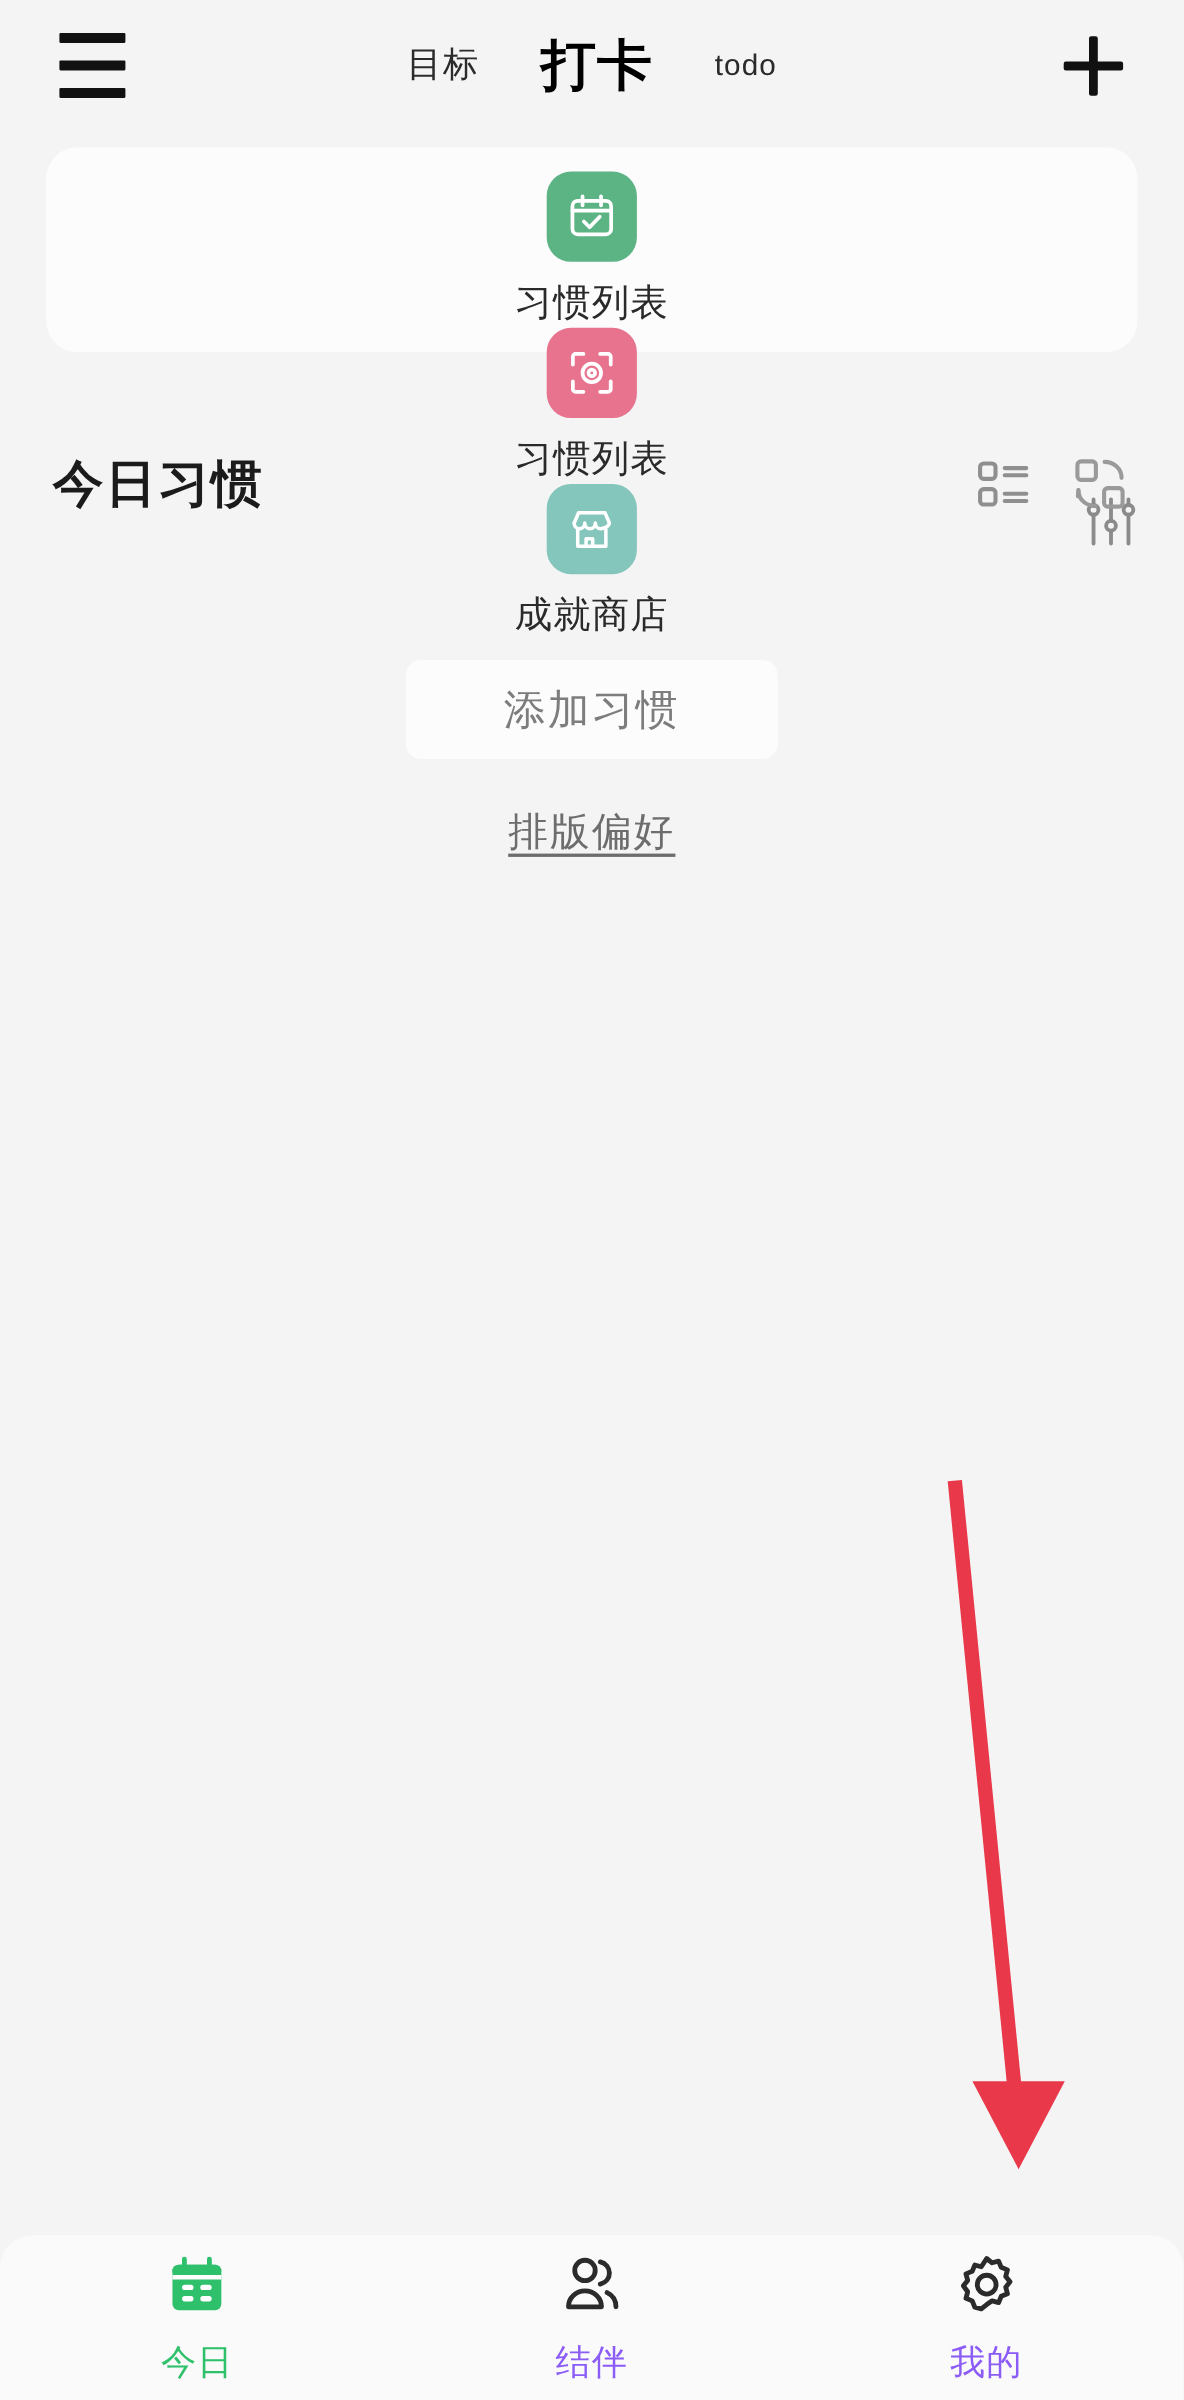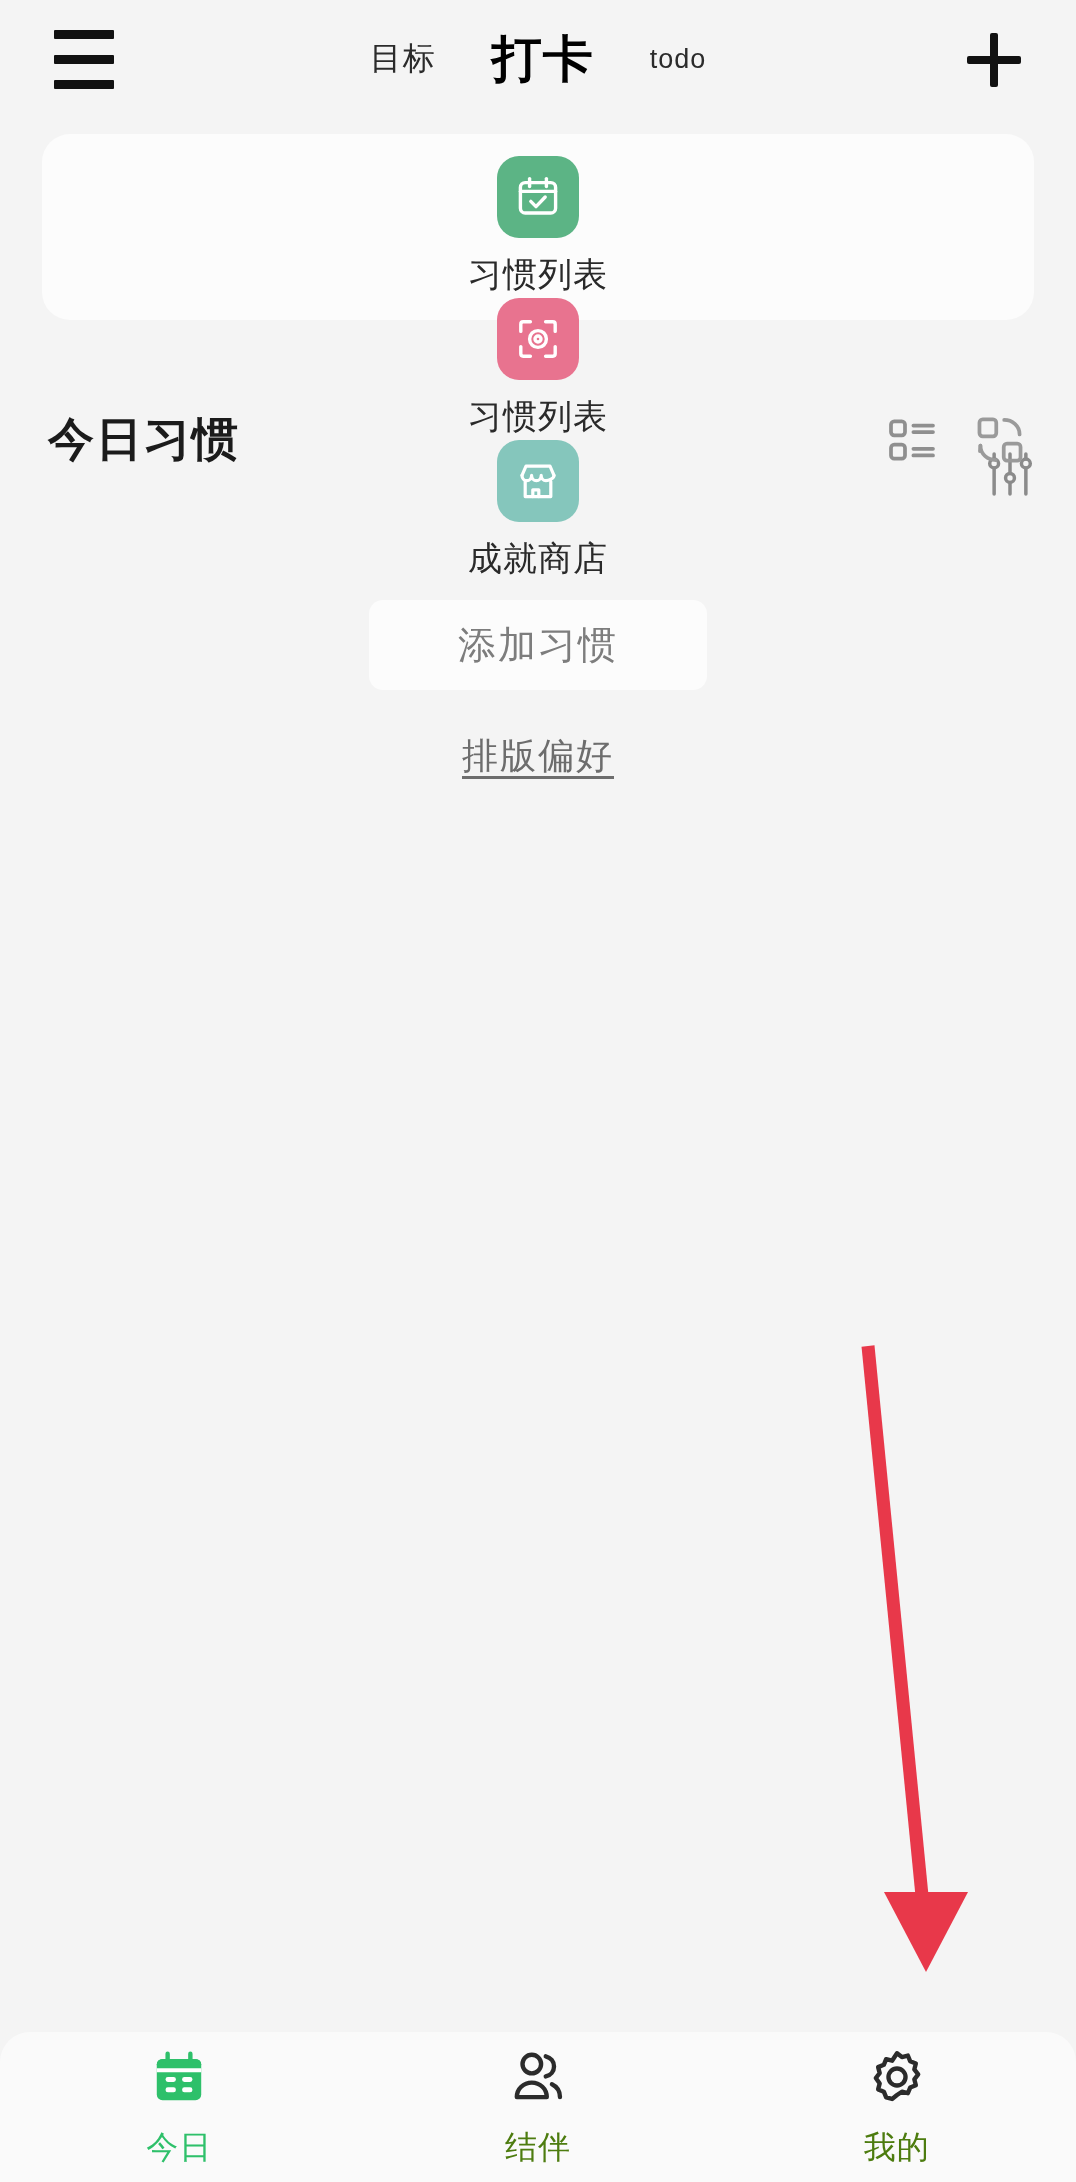--- a/index.html
+++ b/index.html
@@ -128,7 +128,7 @@
   }
   .bn-icon{ width:68px; height:68px; display:flex; align-items:center; justify-content:center; }
   .bn-icon svg{ width:62px; height:62px; }
-  .bn-label{ font-size:32px; color:#4d7c0f; letter-spacing:1px; }
+  .bn-label{ font-size:32px; color:#8b5cf6; letter-spacing:1px; }
   .bn-item.active .bn-label{ color:#2ec06a; }
 </style>
 </head>

